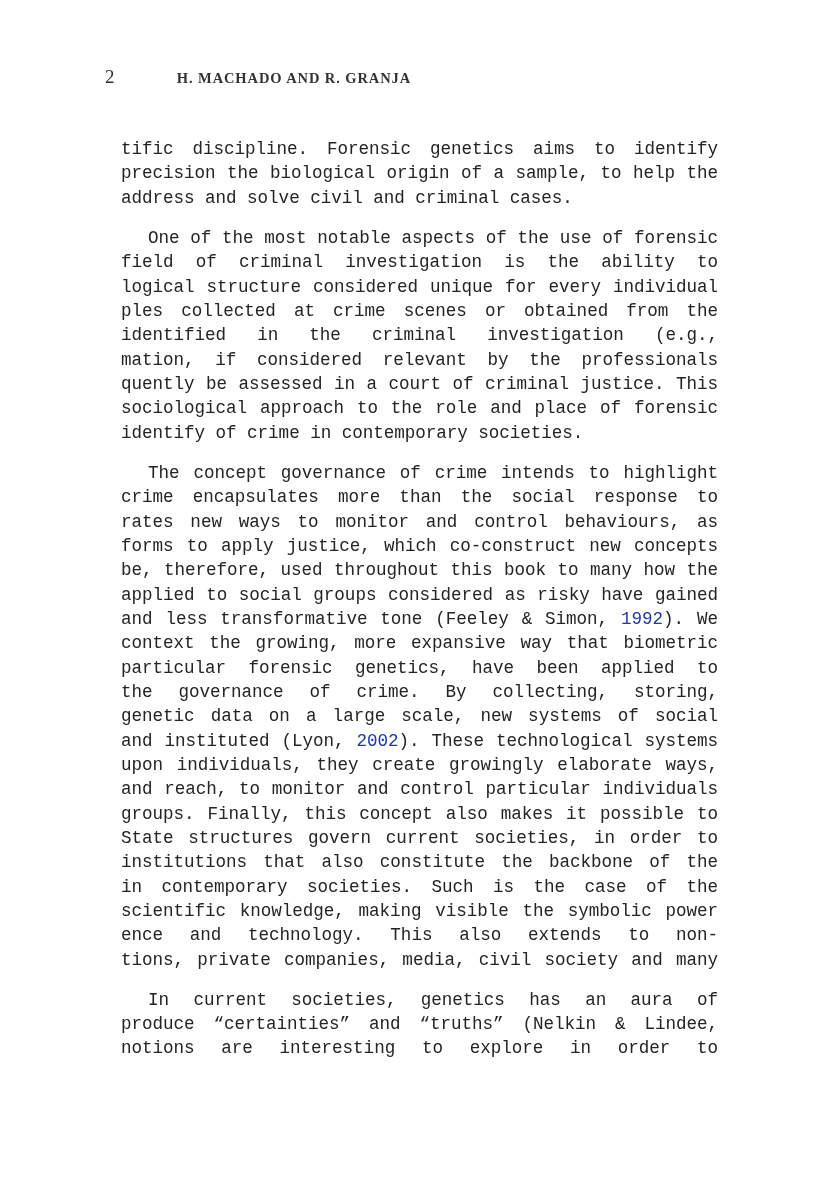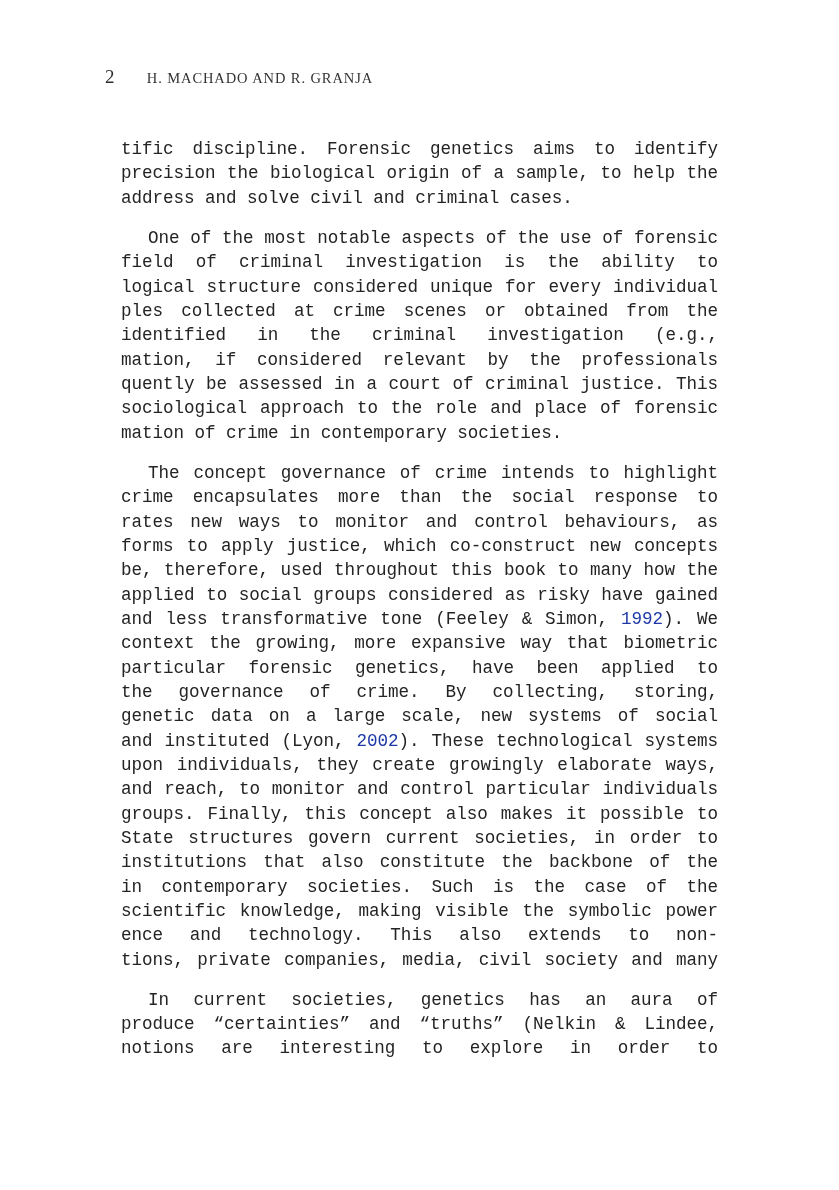--- a/index.html
+++ b/index.html
@@ -28,10 +28,11 @@
     letter-spacing: 0.3px;
   }
   .running-head-text {
-    margin-left: 32px;
+    margin-left: 62px;
     font-size: 14.5px;
     letter-spacing: 0.9px;
     color: #333333;
+    font-weight: bold;
   }
   .body-text {
     position: absolute;

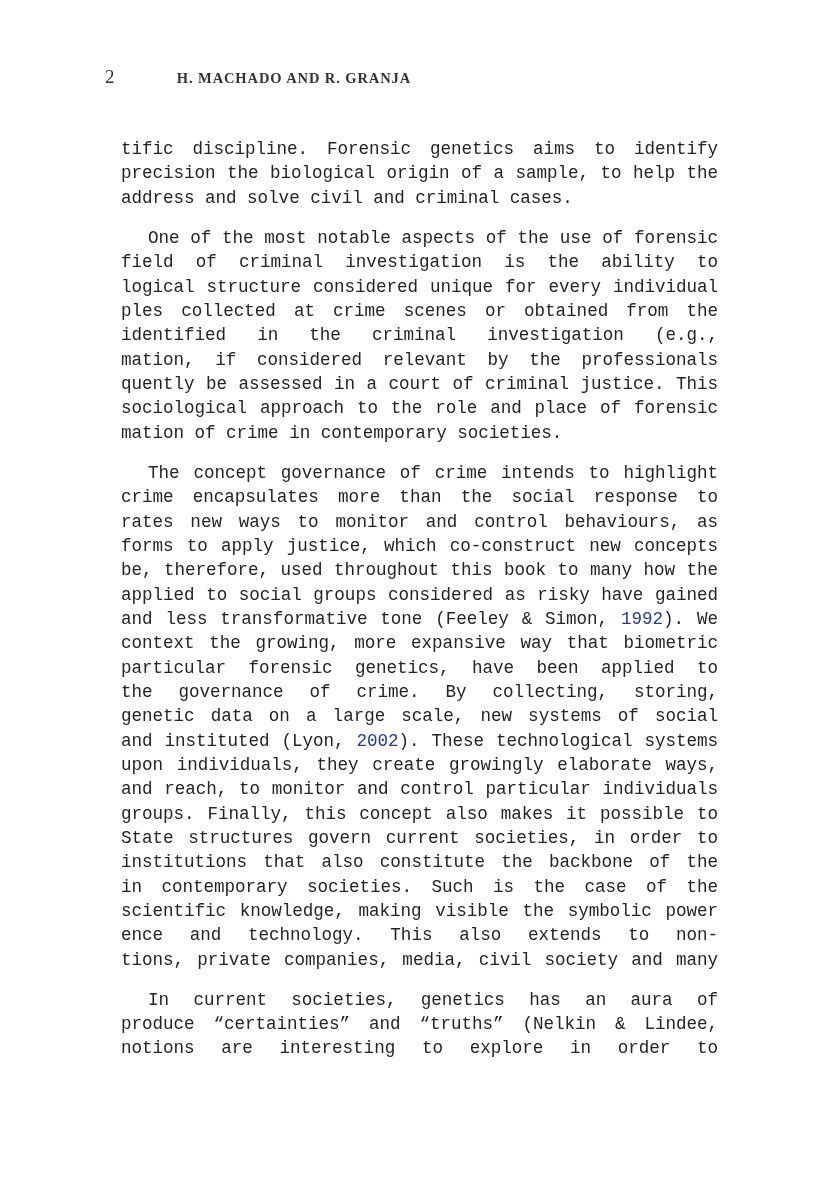--- a/index.html
+++ b/index.html
@@ -81,7 +81,7 @@
         <div class="line">mation, if considered relevant by the professionals involved in the specific</div>
         <div class="line">quently be assessed in a court of criminal justice. This book proposes a</div>
         <div class="line">sociological approach to the role and place of forensic genetics in the gov-</div>
-        <div class="line lastline">mation of crime in contemporary societies.</div>
+        <div class="line lastline">identify of crime in contemporary societies.</div>
       </div>
       <div class="para">
         <div class="line indent">The concept governance of crime intends to highlight assumptions,</div>

